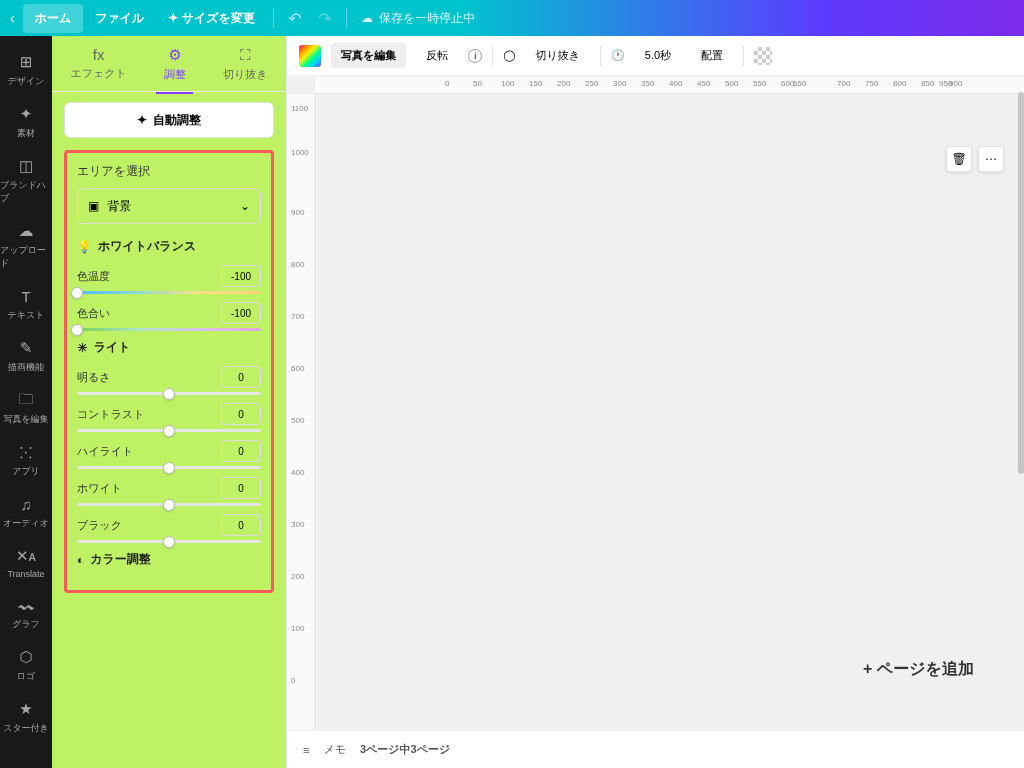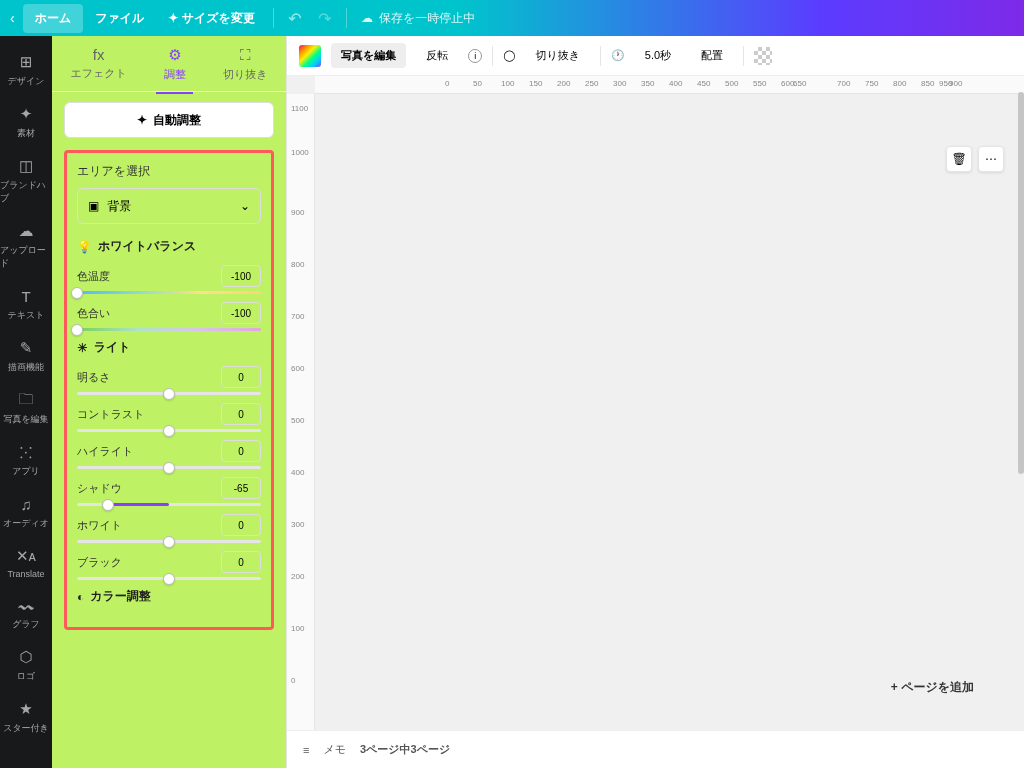--- a/index.html
+++ b/index.html
@@ -246,16 +246,6 @@
   <div class="sld-track">
                 <div class="sld-fill" style="left:50%;right:50%"></div>
                 <div class="sld-knob" style="left:50%"></div>
-              </div>
-            </div>
-            <div class="sld">
-              <div class="sld-row">
-                <span class="sld-lbl">シャドウ</span>
-                <span class="sld-val">-65</span>
-              </div>
-  <div class="sld-track">
-                <div class="sld-fill" style="left:17%;right:50%"></div>
-                <div class="sld-knob" style="left:17%"></div>
               </div>
             </div>
             <div class="sld">

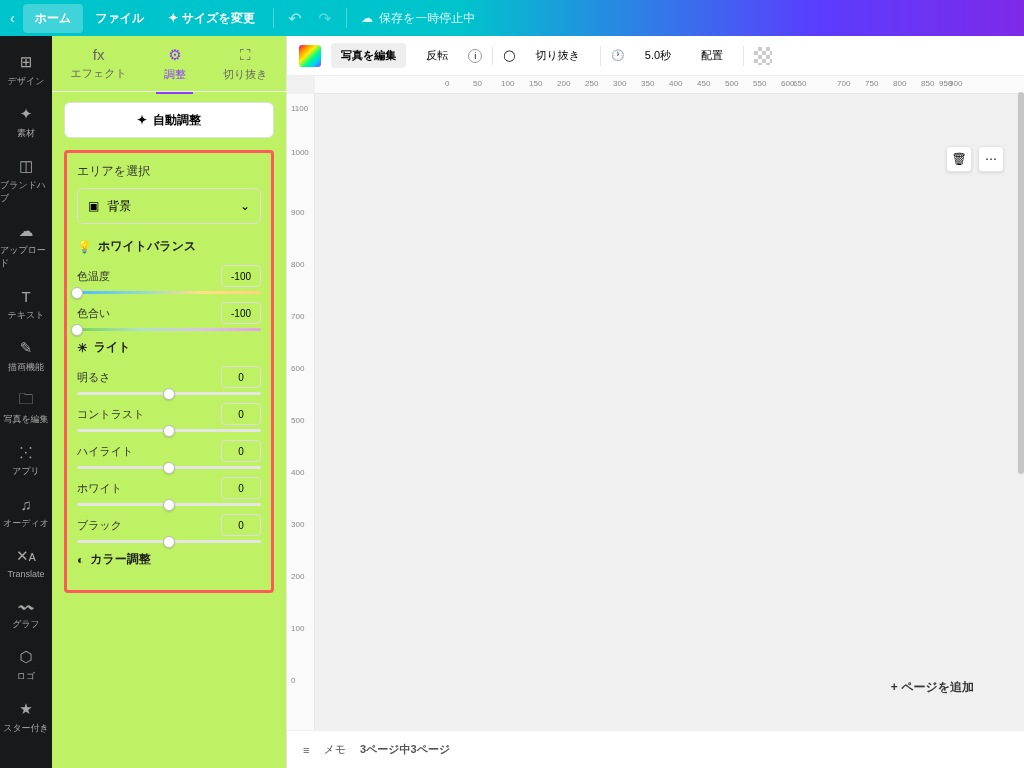--- a/index.html
+++ b/index.html
@@ -65,7 +65,7 @@
 .pageimg { width: 100%; height: 100%; }
 .pagectrl { position: absolute; right: 20px; top: 70px; display: flex; gap: 6px; }
 .pagectrl .pc { width: 26px; height: 26px; background: #fff; border: 1px solid #e5e5e5; border-radius: 4px; display: flex; align-items: center; justify-content: center; font-size: 12px; cursor: pointer; box-shadow: 0 1px 3px rgba(0,0,0,.1); }
-.addpage { position: absolute; bottom: 34px; right: 50px; font-size: 12px; color: #333; cursor: pointer; font-weight: 600; text-align: center; }
+.addpage { position: absolute; bottom: 50px; right: 50px; font-size: 16px; color: #333; cursor: pointer; font-weight: 600; text-align: center; }
 .cbottom { height: 38px; border-top: 1px solid #eee; display: flex; align-items: center; padding: 0 16px; gap: 14px; font-size: 11px; color: #555; }
 .scrolltrack { position: absolute; right: 0; top: 56px; bottom: 40px; width: 6px; }
 .scrolltrack .thumb { width: 6px; background: #c5c5c5; border-radius: 3px; position: absolute; }

